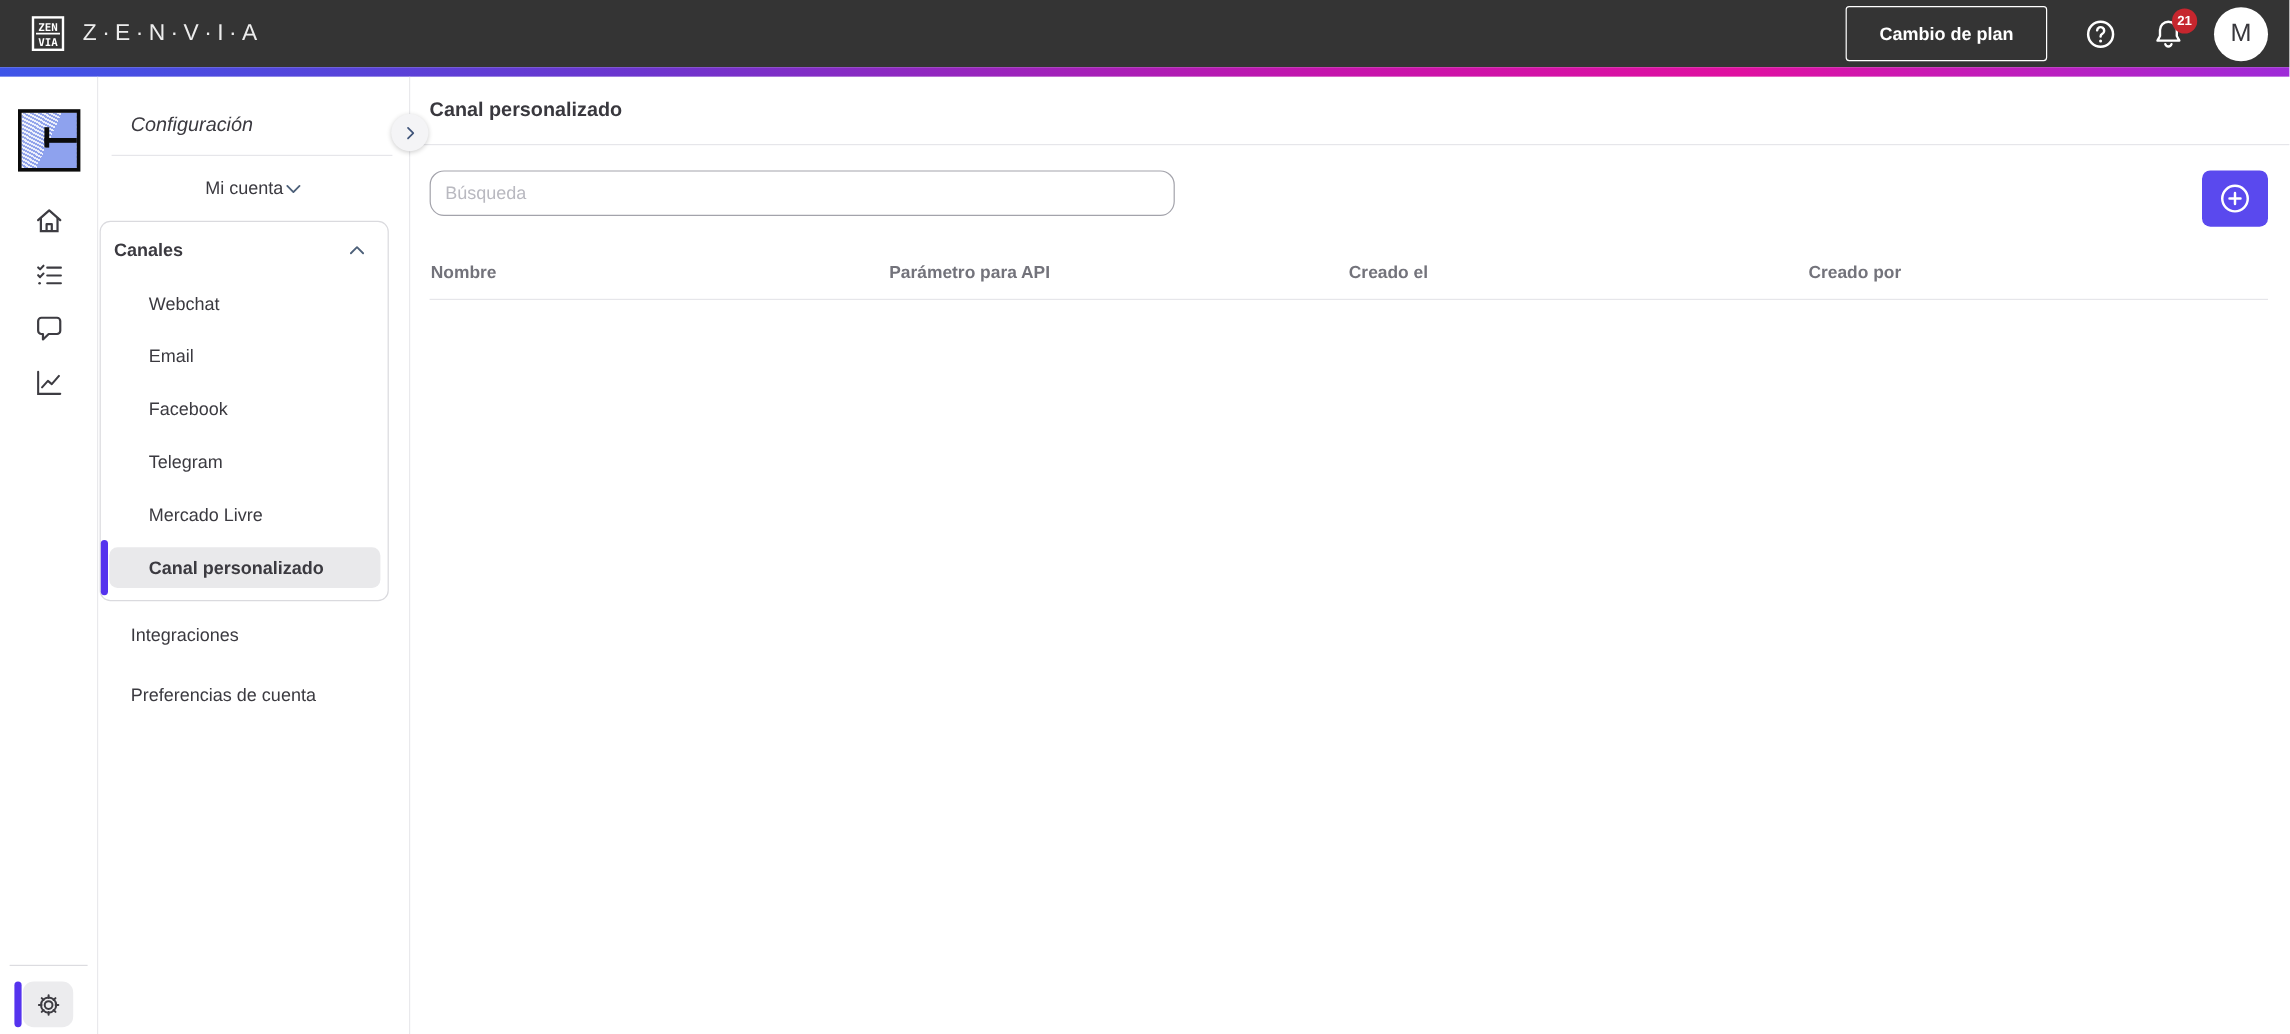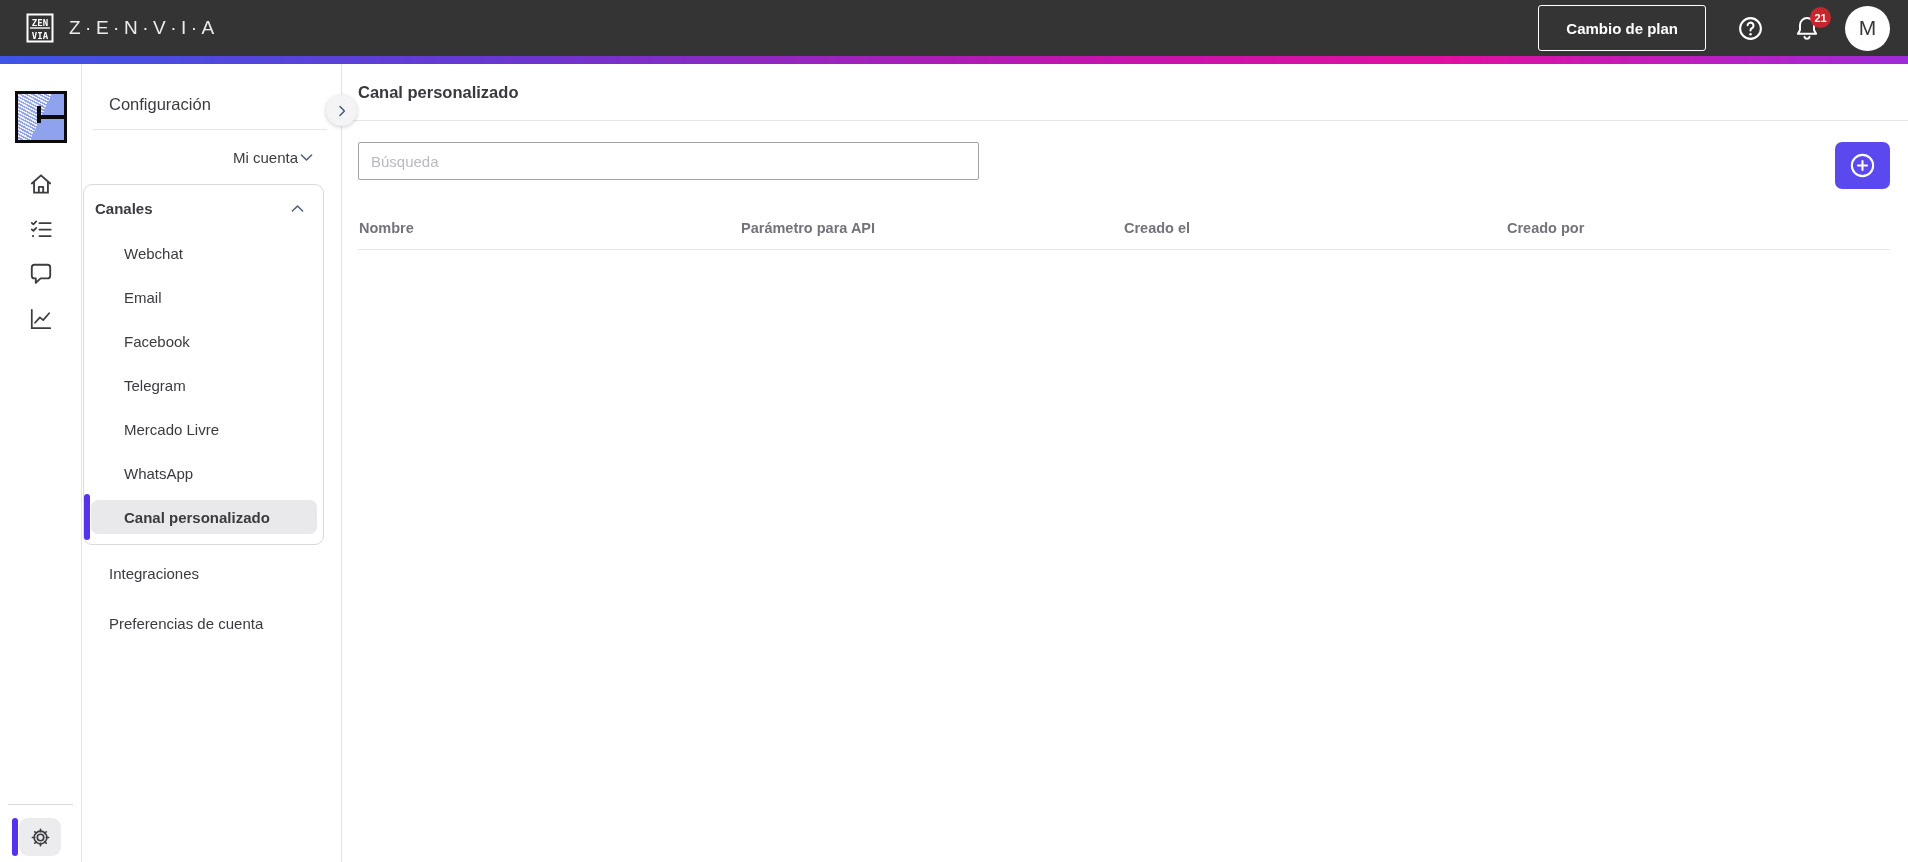--- a/index.html
+++ b/index.html
@@ -95,7 +95,7 @@
     display:flex; align-items:center; justify-content:center;
     color:#40557a; z-index:5; cursor:pointer;
   }
-  .sidebar-title { margin:31px 0 0 27px; font-size:16.5px; color:#3b3a40; }
+  .sidebar-title { margin:31px 0 0 27px; font-size:16.5px; color:#3b3a40;font-style:italic; }
   .sidebar-divider { margin:15px 14px 0 11px; border-top:1px solid #e6e6ea; }
   .root-item {
     height:44px; margin-top:5px;

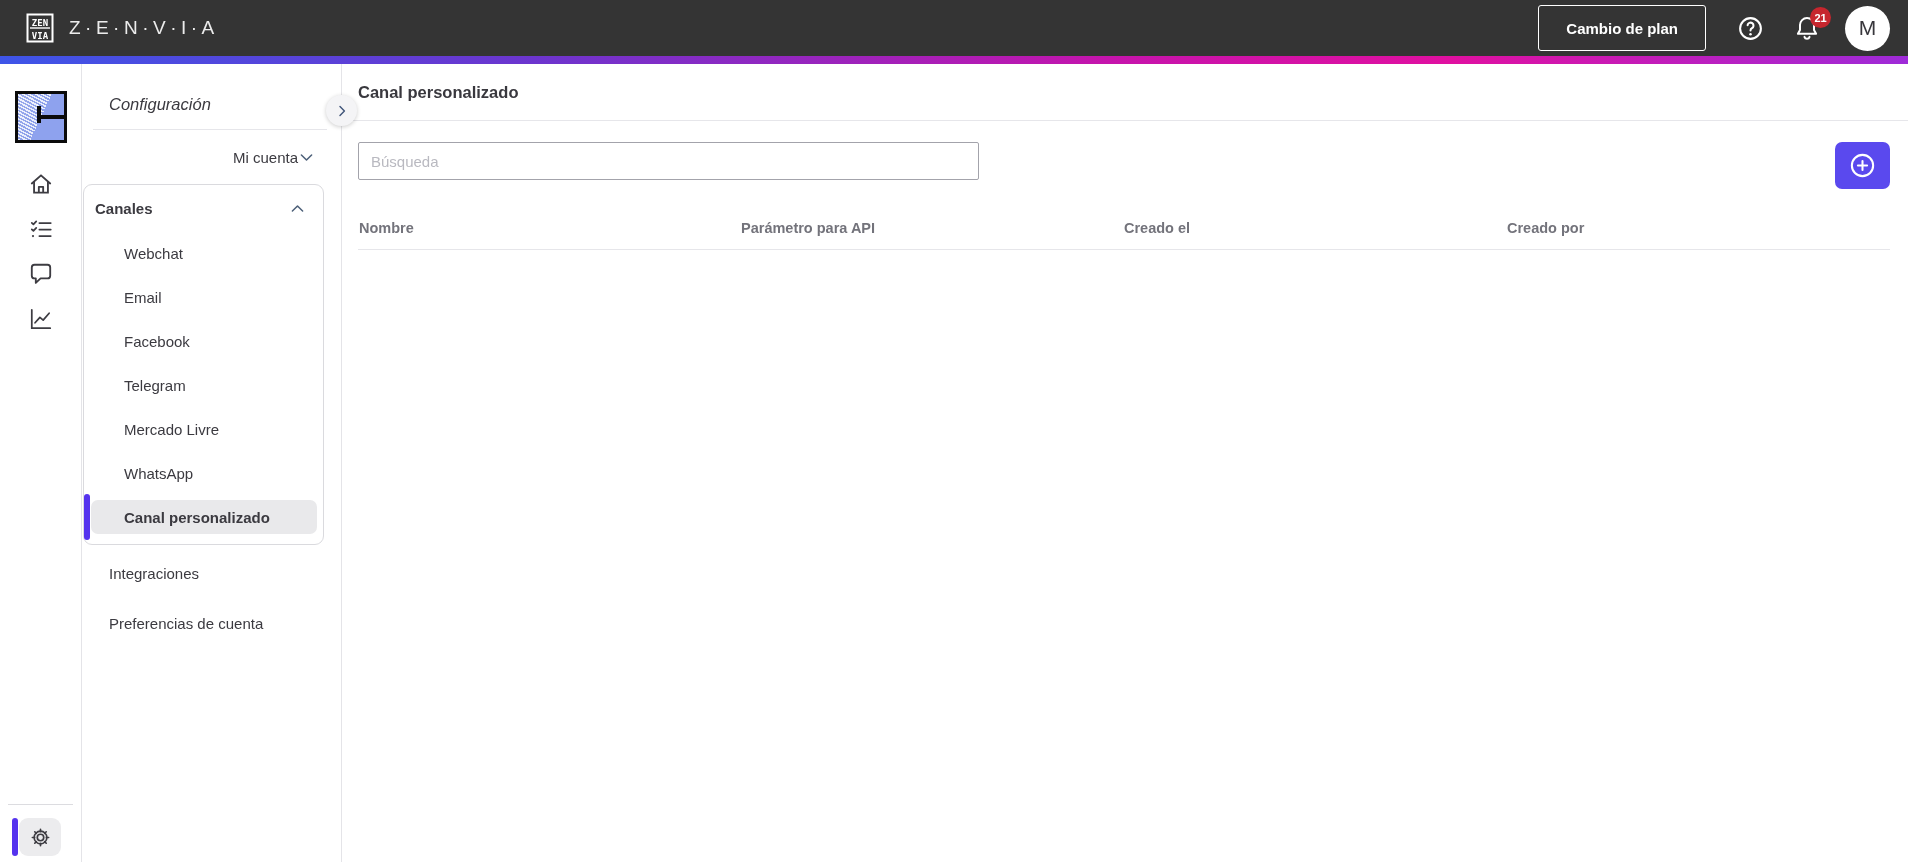--- a/index.html
+++ b/index.html
@@ -99,7 +99,7 @@
   .sidebar-divider { margin:15px 14px 0 11px; border-top:1px solid #e6e6ea; }
   .root-item {
     height:44px; margin-top:5px;
-    display:flex; align-items:center; justify-content:flex-end;
+    display:flex; align-items:center; justify-content:center;
     padding:0 26px 0 27px; font-size:15px; color:#3b3a40; cursor:pointer;
   }
   .chev { color:#4d6079; flex:0 0 auto; }

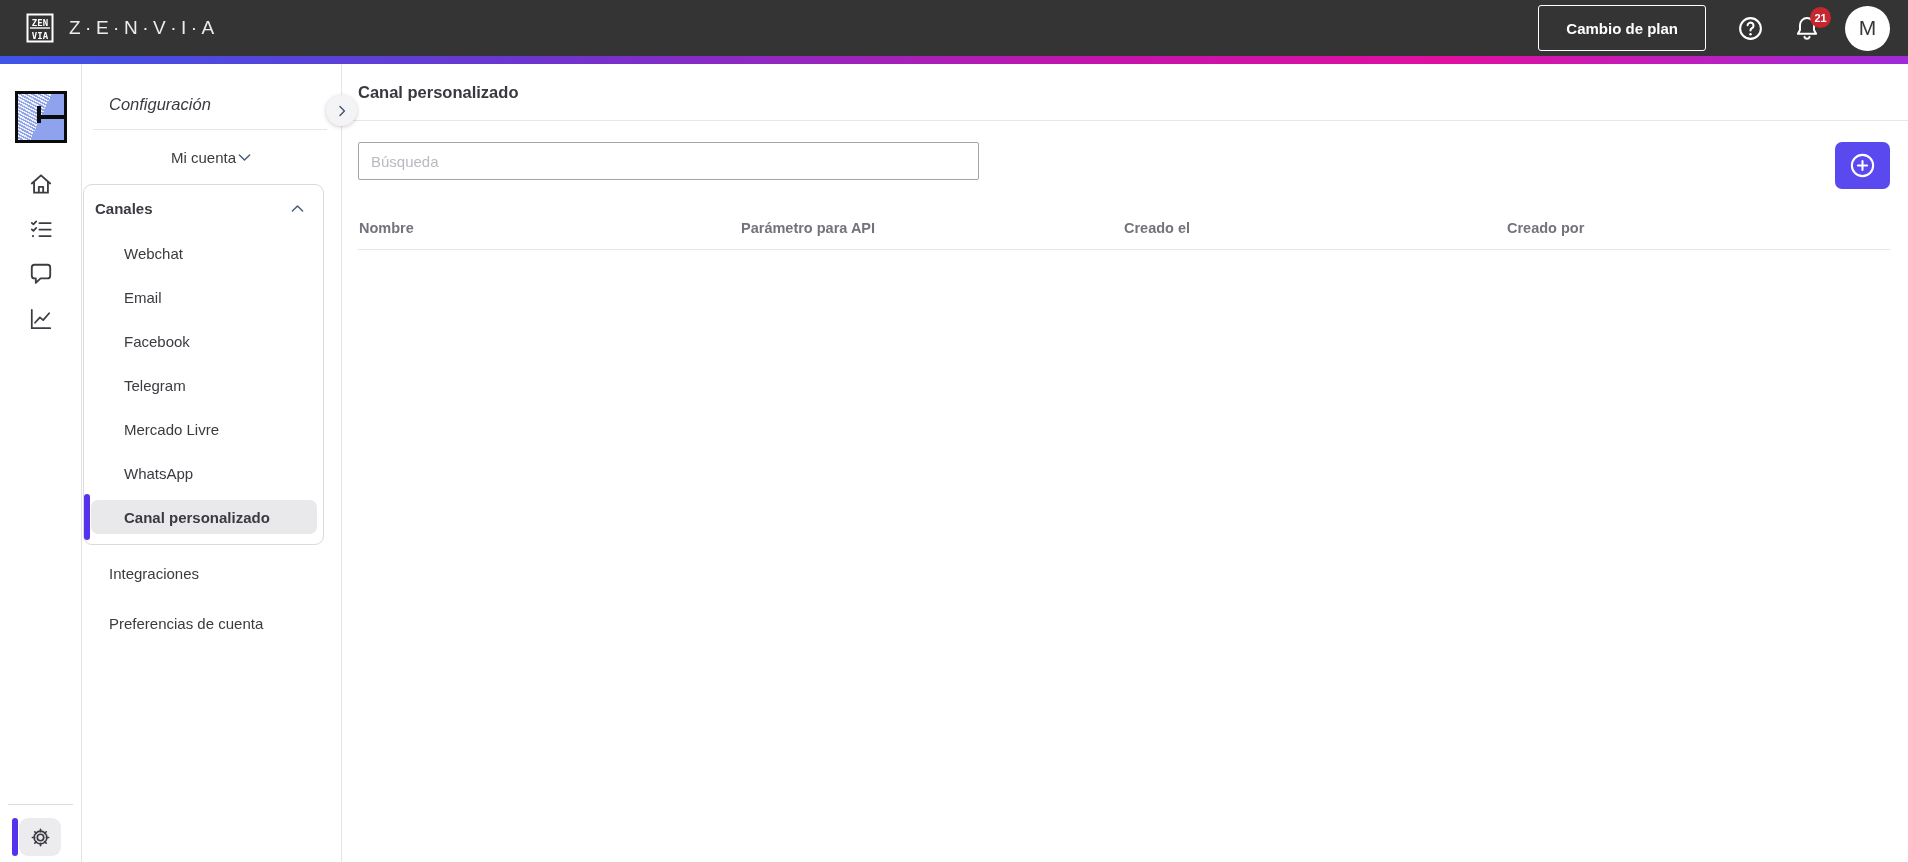--- a/index.html
+++ b/index.html
@@ -145,7 +145,7 @@
   .toolbar { margin-top:21px; position:relative; height:47px; }
   .search-input {
     width:621px; height:38px;
-    border:1px solid #a3a3ab; border-radius:2px;
+    border:1px solid #a3a3ab; border-radius:12px;
     padding:0 12px; font-size:15px; font-family:inherit; color:#3b3a40;
     outline:none; background:#fff;
   }

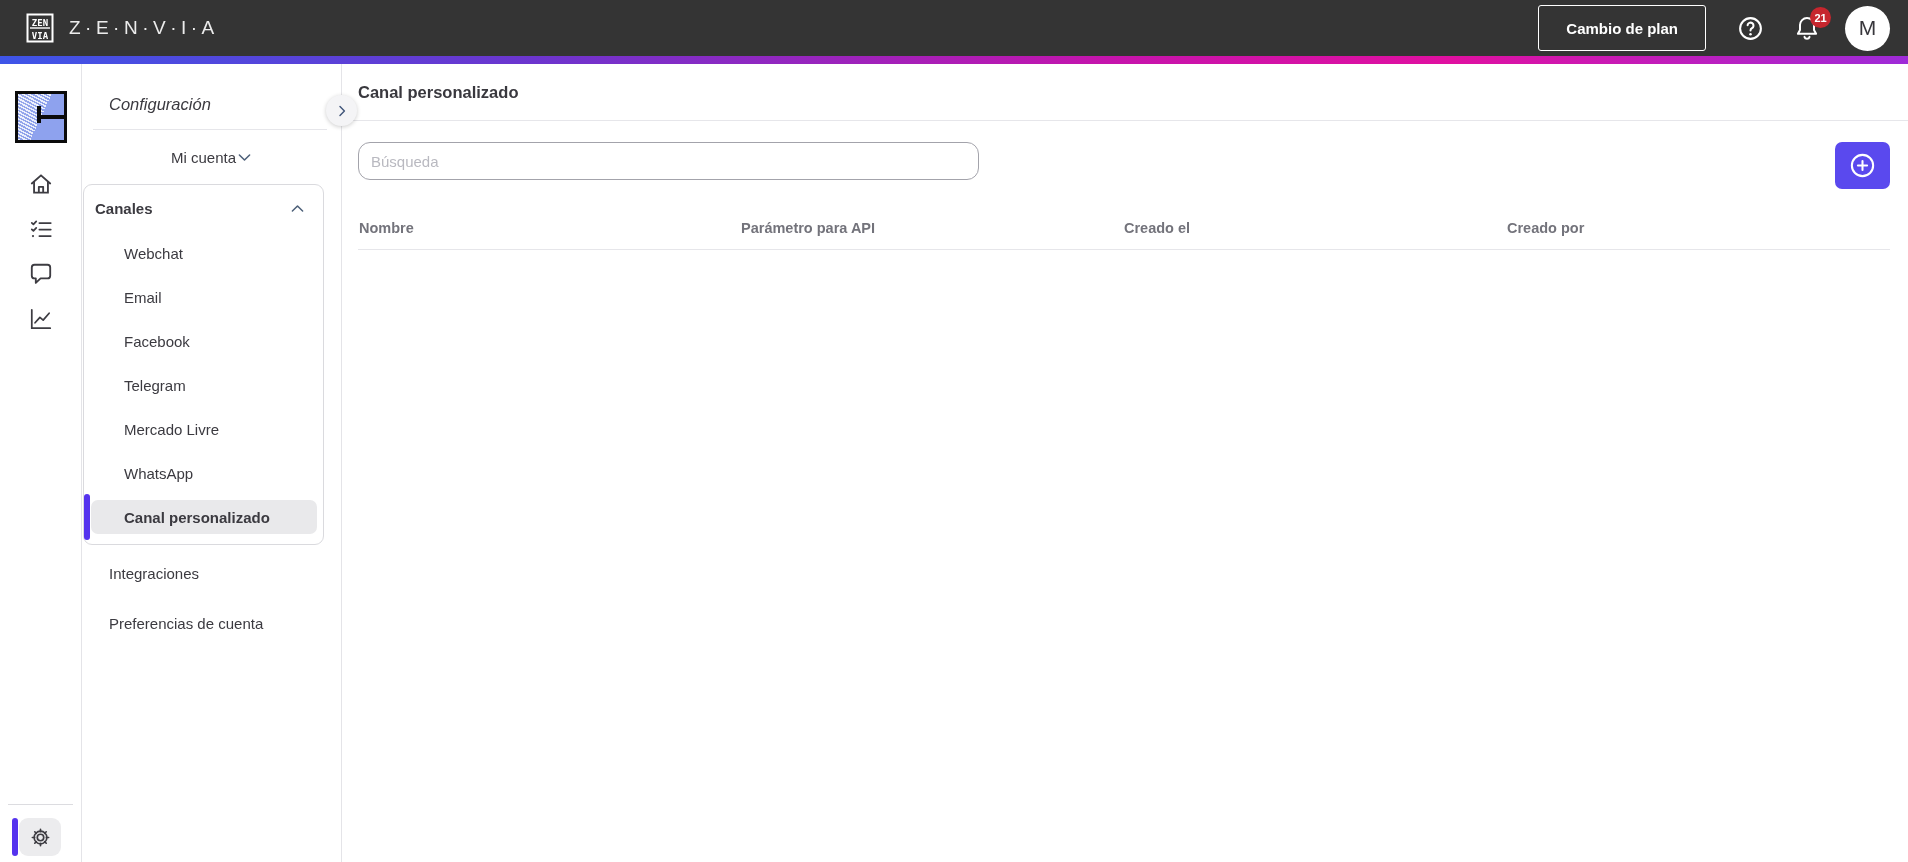--- a/index.html
+++ b/index.html
@@ -298,9 +298,6 @@
       <div class="channel-item">
         <span class="label">Mercado Livre</span>
       </div>
-      <div class="channel-item">
-        <span class="label">WhatsApp</span>
-      </div>
       <div class="channel-item selected">
         <div class="sel-bar"></div>
         <div class="sel-pill"></div>

